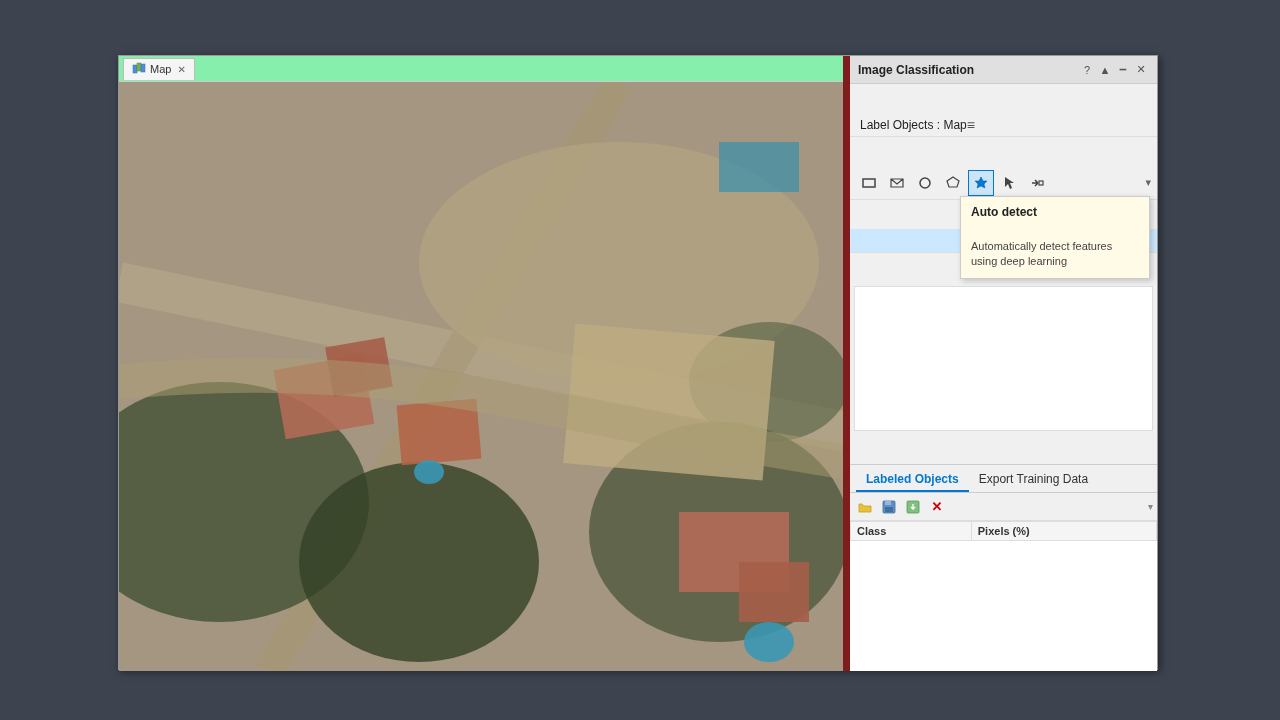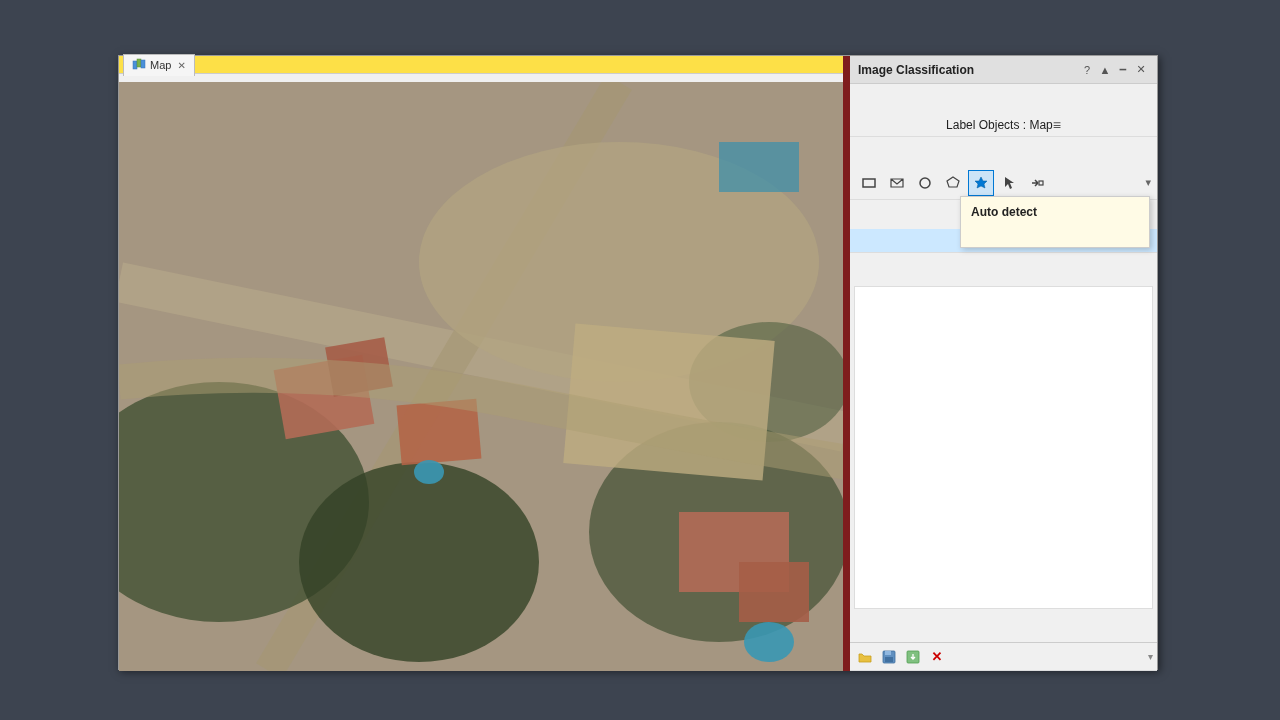--- a/index.html
+++ b/index.html
@@ -33,8 +33,8 @@
 
     
     .map-tabbar {
-      height: 18px;
-      background: #fde047;
+      height: 26px;
+      background: #86efac;
       border-bottom: 1px solid #ccc;
       display: flex;
       align-items: center;

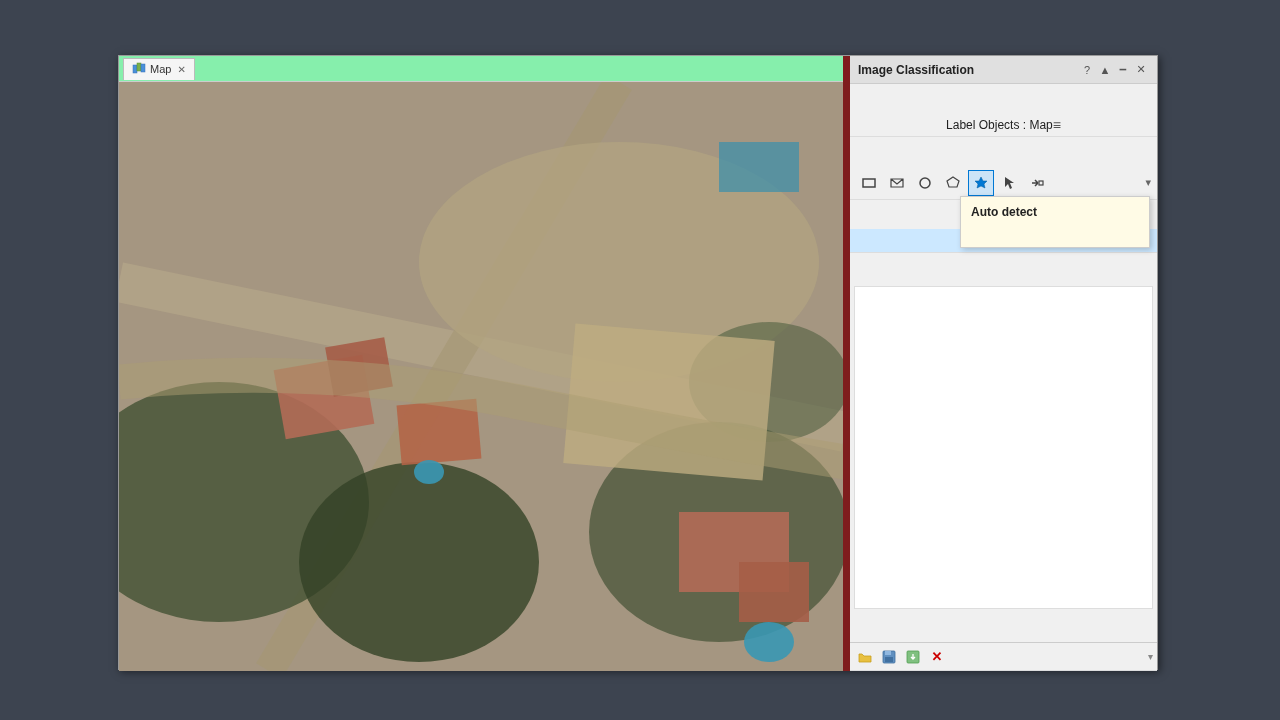--- a/index.html
+++ b/index.html
@@ -138,7 +138,7 @@
       display: flex;
       align-items: center;
       padding: 0 10px;
-      justify-content: center;
+      justify-content: flex-start;
     }
 
     .ic-subtitle {

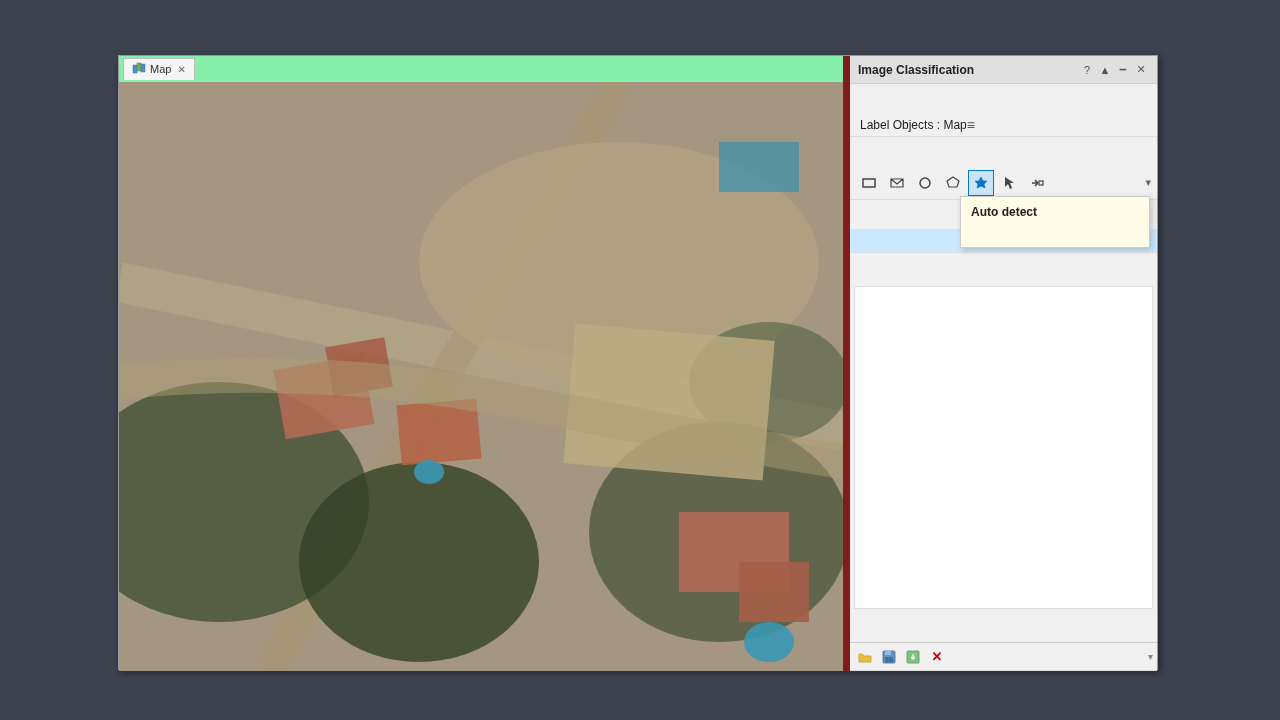--- a/index.html
+++ b/index.html
@@ -463,6 +463,7 @@
 
         <div class="tooltip">
           <div class="tooltip-title">Auto detect</div>
+          <div class="tooltip-desc">Automatically detect features using deep learning</div>
         </div>
       </div>
 

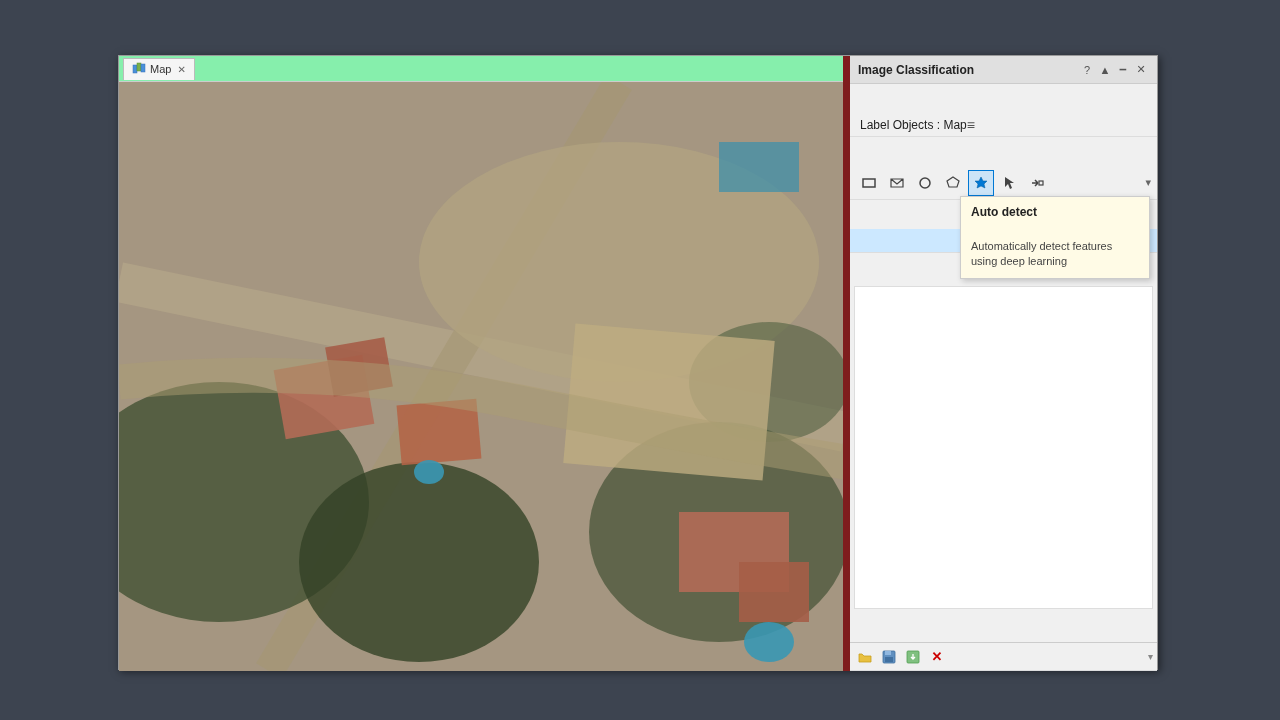--- a/index.html
+++ b/index.html
@@ -473,6 +473,10 @@
 
       <div class="labeled-section">
 
+        <div class="labeled-tabs">
+          <div class="labeled-tab active">Labeled Objects</div>
+          <div class="labeled-tab">Export Training Data</div>
+        </div>
 
         <div class="mini-toolbar">
           <button class="mini-btn">

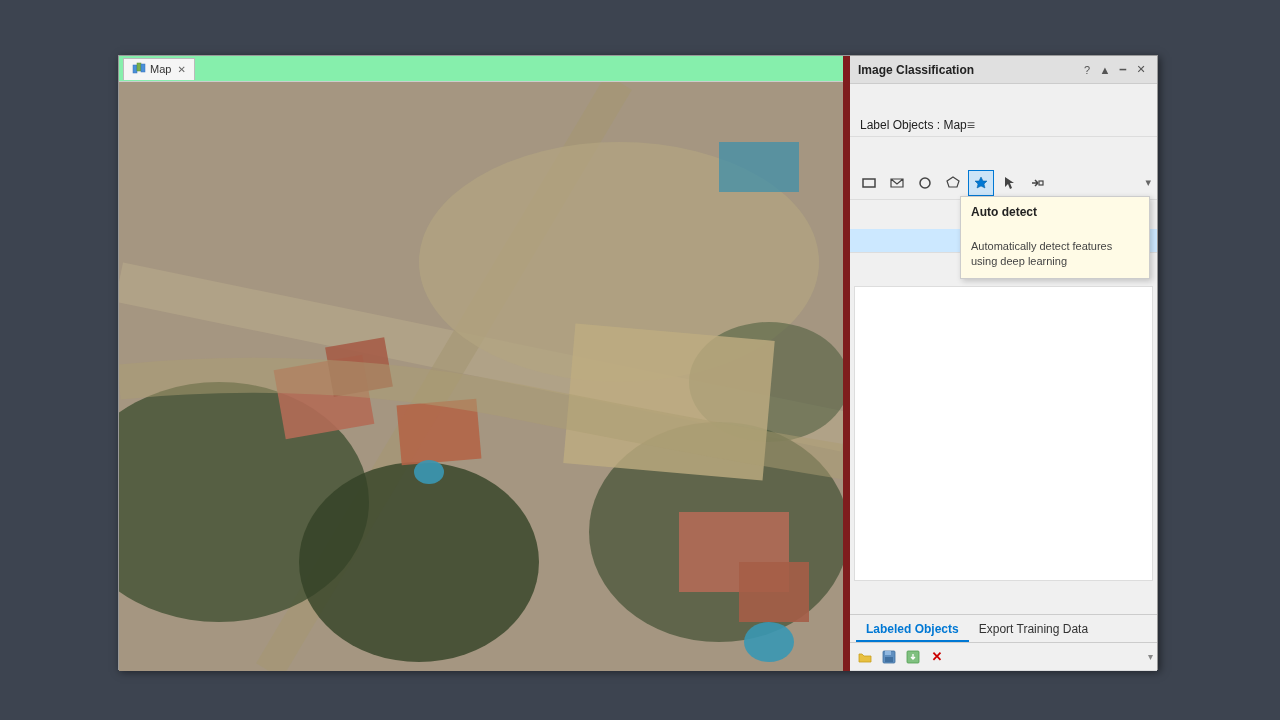--- a/index.html
+++ b/index.html
@@ -501,6 +501,23 @@
           <span class="mini-scroll" style="margin-left:auto;">▾</span>
         </div>
 
+        <div class="table-area">
+          <table class="data-table">
+            <thead>
+              <tr>
+                <th>
+                  <span>Class</span>
+                </th>
+                <th>
+                  <span>Pixels (%)</span>
+                </th>
+              </tr>
+            </thead>
+            <tbody>
+              
+            </tbody>
+          </table>
+        </div>
       </div>
 
 

